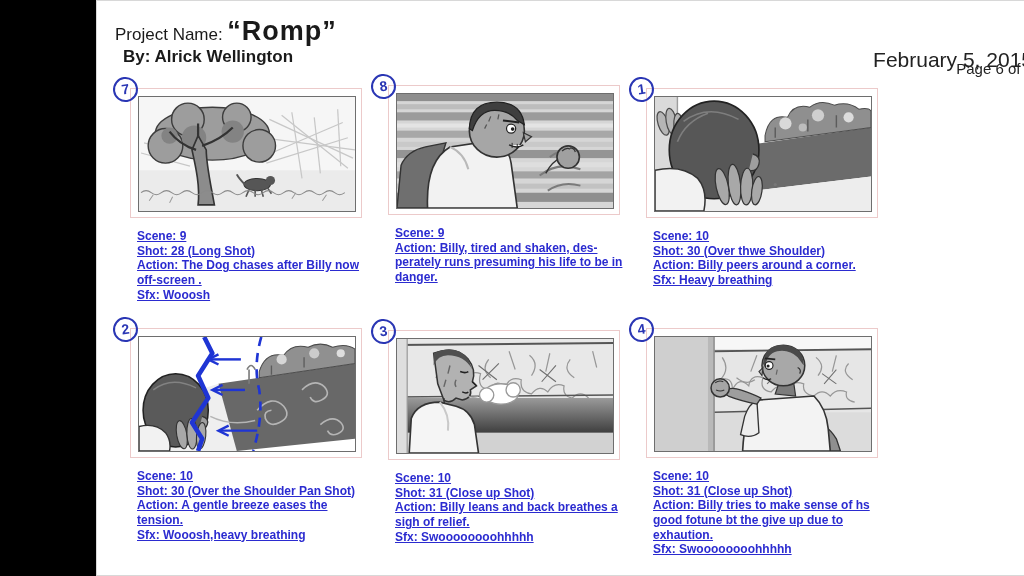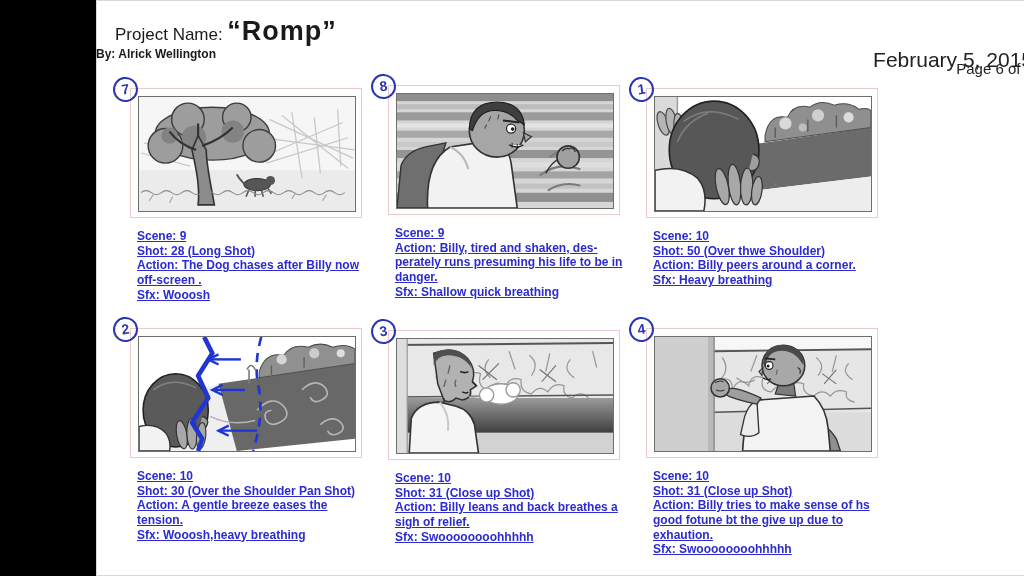--- a/index.html
+++ b/index.html
@@ -11,7 +11,7 @@
   .project-line{position:absolute;left:19px;top:16px;color:#1a1a1a;white-space:nowrap;}
   .project-label{font-size:17px;}
   .project-title{font-size:27px;font-weight:bold;letter-spacing:1px;}
-  .byline{position:absolute;left:0;top:47px;font-size:12px;font-weight:600;color:#1a1a1a;}
+  .byline{position:absolute;left:27px;top:47px;font-size:17px;font-weight:600;color:#1a1a1a;}
   .page-num{position:absolute;right:44px;top:20px;font-size:15px;color:#222;margin-top:40px;}
   .date{position:absolute;right:44px;top:48px;font-size:21px;color:#222;}
   

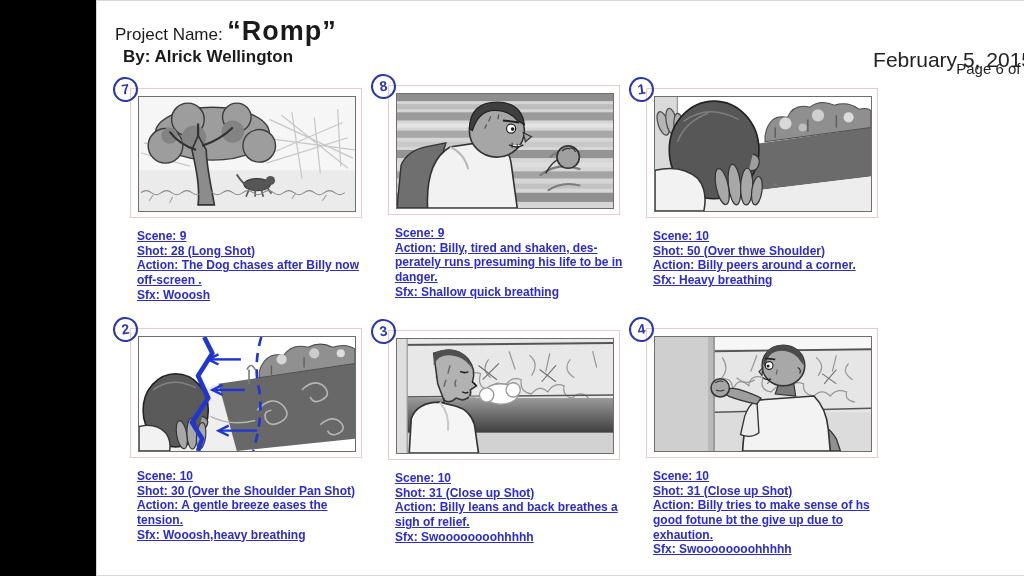--- a/index.html
+++ b/index.html
@@ -181,7 +181,7 @@
     </div>
     <div class="caption">
       <div>Scene: 10</div>
-      <div>Shot: 50 (Over thwe Shoulder)</div>
+      <div>Shot: 30 (Over thwe Shoulder)</div>
       <div>Action: Billy peers around a corner.</div>
       <div>Sfx: Heavy breathing</div>
     </div>

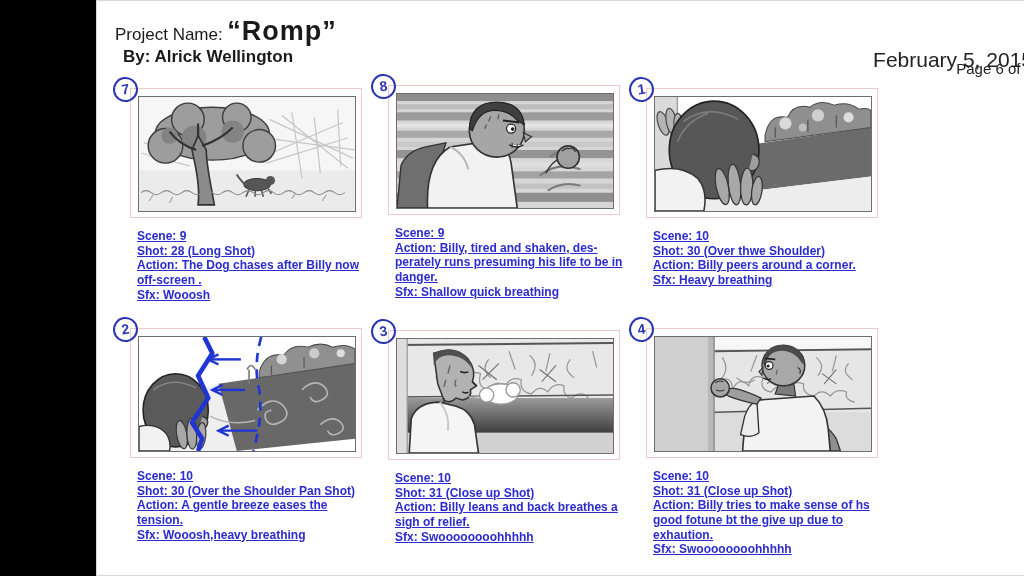--- a/index.html
+++ b/index.html
@@ -138,7 +138,6 @@
     <div class="caption">
       <div>Scene: 9</div>
       <div>Action: Billy, tired and shaken, des- perately runs presuming his life to be in danger.</div>
-      <div>Sfx: Shallow quick breathing</div>
     </div>
   </div>
 

